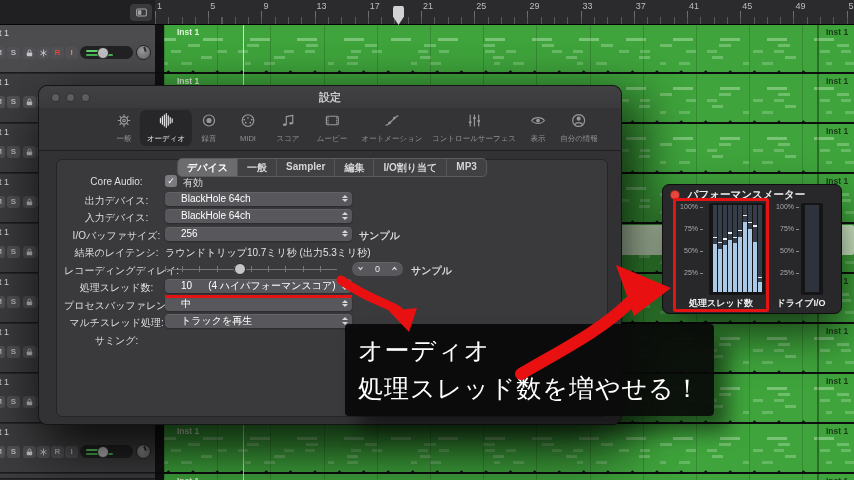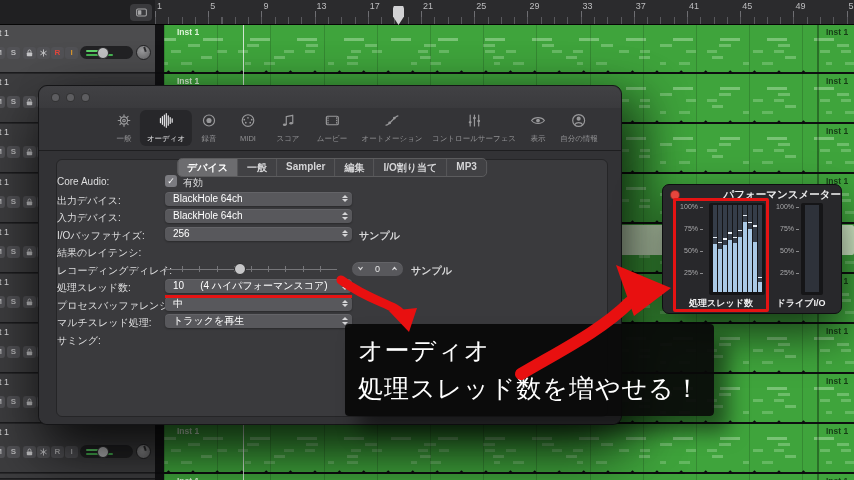--- a/index.html
+++ b/index.html
@@ -507,6 +507,7 @@
       <div class="tl-dot" style="left:12px"></div>
       <div class="tl-dot" style="left:27px"></div>
       <div class="tl-dot" style="left:42px"></div>
+      <div id="s-title">設定</div>
     </div>
     <div id="s-toolbar">
         <div class="titem" style="left: 85px;">

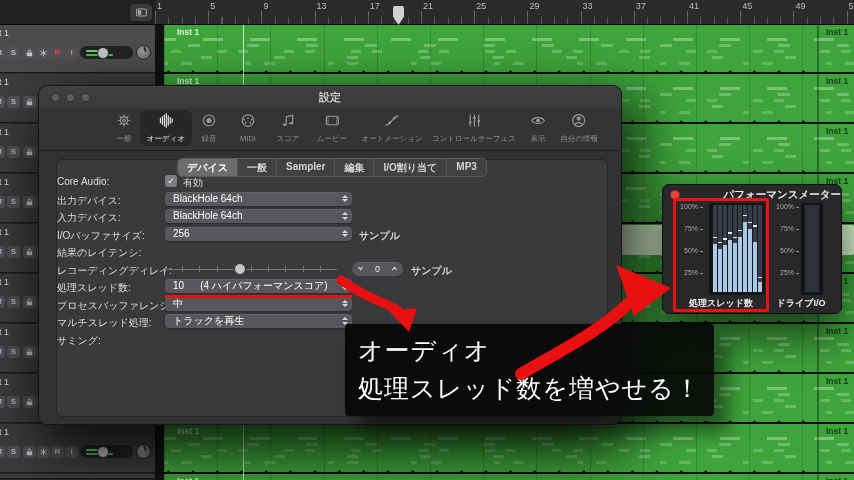--- a/index.html
+++ b/index.html
@@ -82,7 +82,7 @@
   .stab:first-child{border-left:none;}
   .stab.sel{background:#6c6c6f;color:#fff;}
   .frow{position:absolute;left:0;height:15px;}
-  .flabel{position:absolute;left:0;top:2px;width:105px;text-align:left;font-size:10px;color:#dededf;white-space:nowrap;}
+  .flabel{position:absolute;left:7px;top:2px;width:105px;text-align:center;font-size:10px;color:#dededf;white-space:nowrap;}
   .popup{position:absolute;left:108px;top:0;width:187px;height:14px;background:#58585c;border-radius:4px;
     box-shadow:inset 0 1px rgba(255,255,255,.07),0 1px 2px rgba(0,0,0,.3);color:#fff;font-size:10px;line-height:14px;padding-left:8px;white-space:nowrap;}
   .popup .detail{margin-left:16px;}

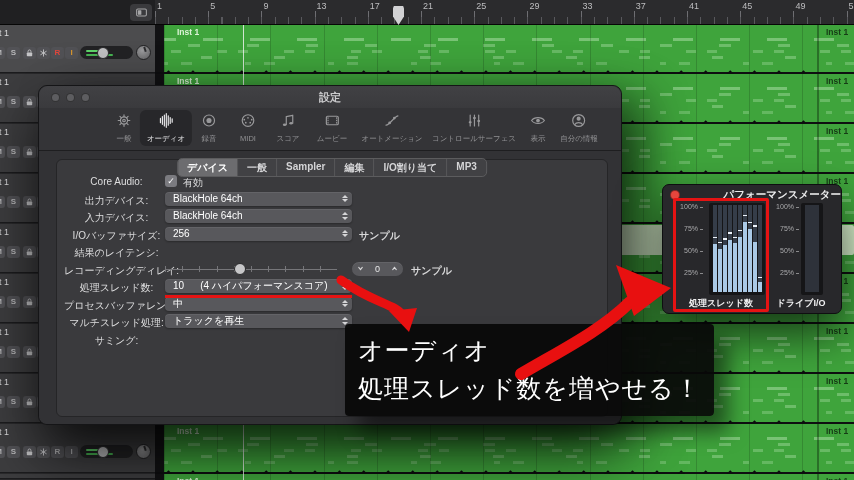--- a/index.html
+++ b/index.html
@@ -84,7 +84,7 @@
   .frow{position:absolute;left:0;height:15px;}
   .flabel{position:absolute;left:7px;top:2px;width:105px;text-align:center;font-size:10px;color:#dededf;white-space:nowrap;}
   .popup{position:absolute;left:108px;top:0;width:187px;height:14px;background:#58585c;border-radius:4px;
-    box-shadow:inset 0 1px rgba(255,255,255,.07),0 1px 2px rgba(0,0,0,.3);color:#fff;font-size:10px;line-height:14px;padding-left:8px;white-space:nowrap;}
+    box-shadow:inset 0 1px rgba(255,255,255,.07),0 1px 2px rgba(0,0,0,.3);color:#fff;font-size:10px;line-height:14px;padding-left:16px;white-space:nowrap;}
   .popup .detail{margin-left:16px;}
   .pstep{position:absolute;right:3px;top:2px;width:9px;height:10px;display:flex;flex-direction:column;align-items:center;justify-content:center;gap:1.5px;}
   .pstep b{width:0;height:0;border-left:3.5px solid transparent;border-right:3.5px solid transparent;display:block;}

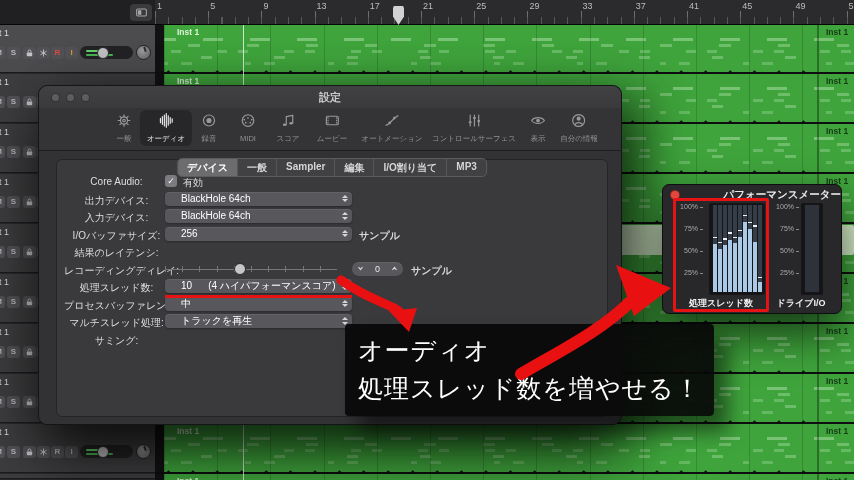--- a/index.html
+++ b/index.html
@@ -108,7 +108,7 @@
   
   #perf{left:662px;top:184px;width:180px;height:130px;background:#28282b;border:1px solid #0e0e10;border-radius:7px;
     box-shadow:0 20px 45px rgba(0,0,0,.65);z-index:11;}
-  #perf-title{position:absolute;left:0;right:0;top:3px;text-align:right;font-size:10.5px;font-weight:bold;color:#ececed;}
+  #perf-title{position:absolute;left:0;right:11px;top:3px;text-align:center;font-size:10.5px;font-weight:bold;color:#ececed;}
   #perf-close{position:absolute;left:7px;top:5px;width:10px;height:10px;border-radius:50%;background:#e5463d;border:1px solid rgba(0,0,0,.4);}
   #perf-redbox{position:absolute;left:10px;top:13px;width:96px;height:114px;border:3px solid #e51313;border-radius:2px;z-index:3;}
   .scale-lab{position:absolute;width:22px;text-align:right;font-size:7px;color:#aaaaac;}

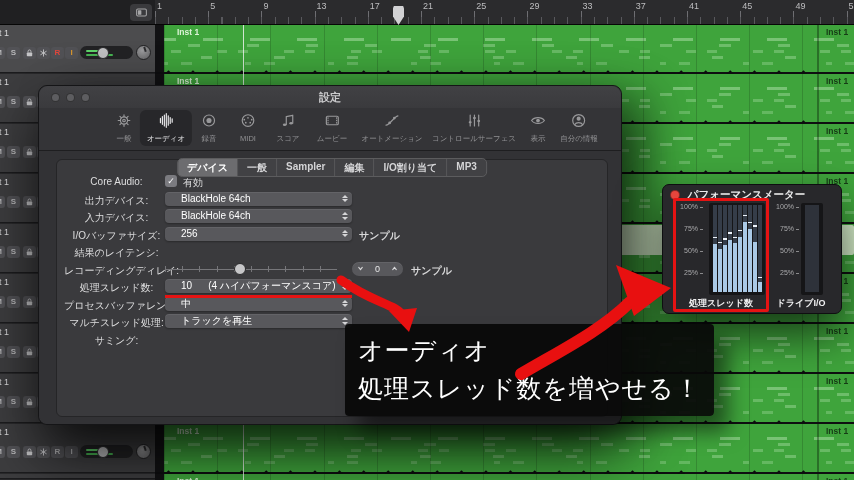--- a/index.html
+++ b/index.html
@@ -646,6 +646,7 @@
             </div>
             <div class="frow" style="top: 84px; width: 550px;">
               <span class="flabel">結果のレイテンシ:</span>
+              <span class="fstatic">ラウンドトリップ10.7ミリ秒 (出力5.3ミリ秒)</span>
             </div>
             <div class="frow" style="top: 101.5px; width: 550px;">
               <span class="flabel">レコーディングディレイ:</span>

